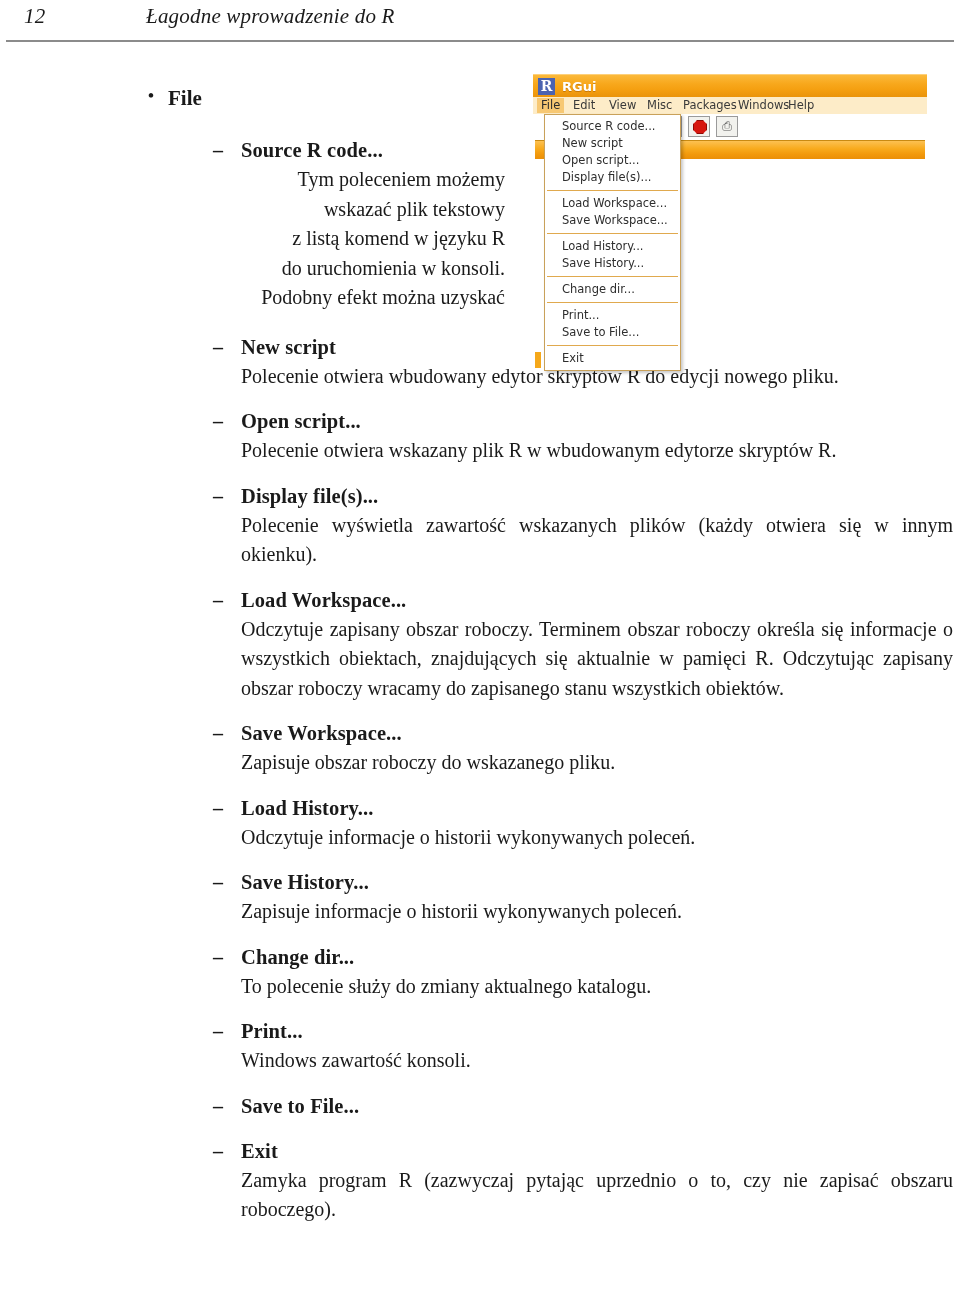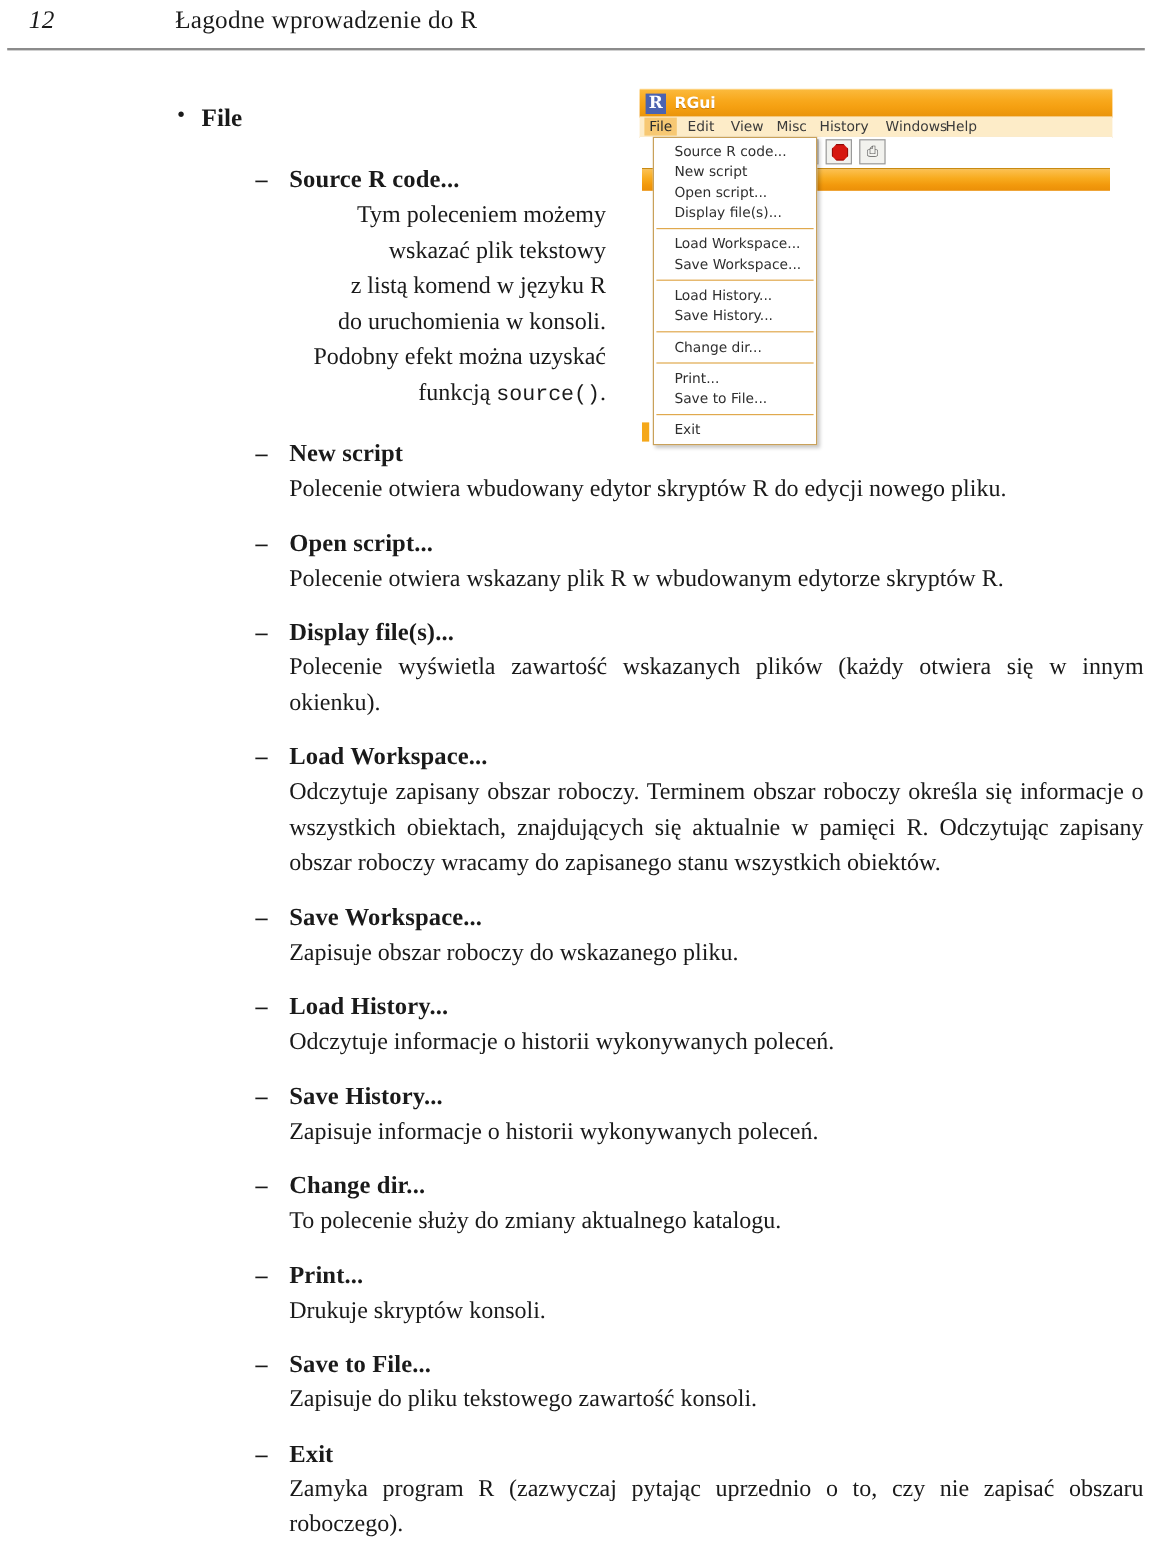--- a/index.html
+++ b/index.html
@@ -30,6 +30,7 @@
   #page-header .running-title {
     position: absolute;
     left: 146px; top: 4px;
+    font-style: italic;
     font-size: 21px;
     letter-spacing: .2px;
     text-align: right;

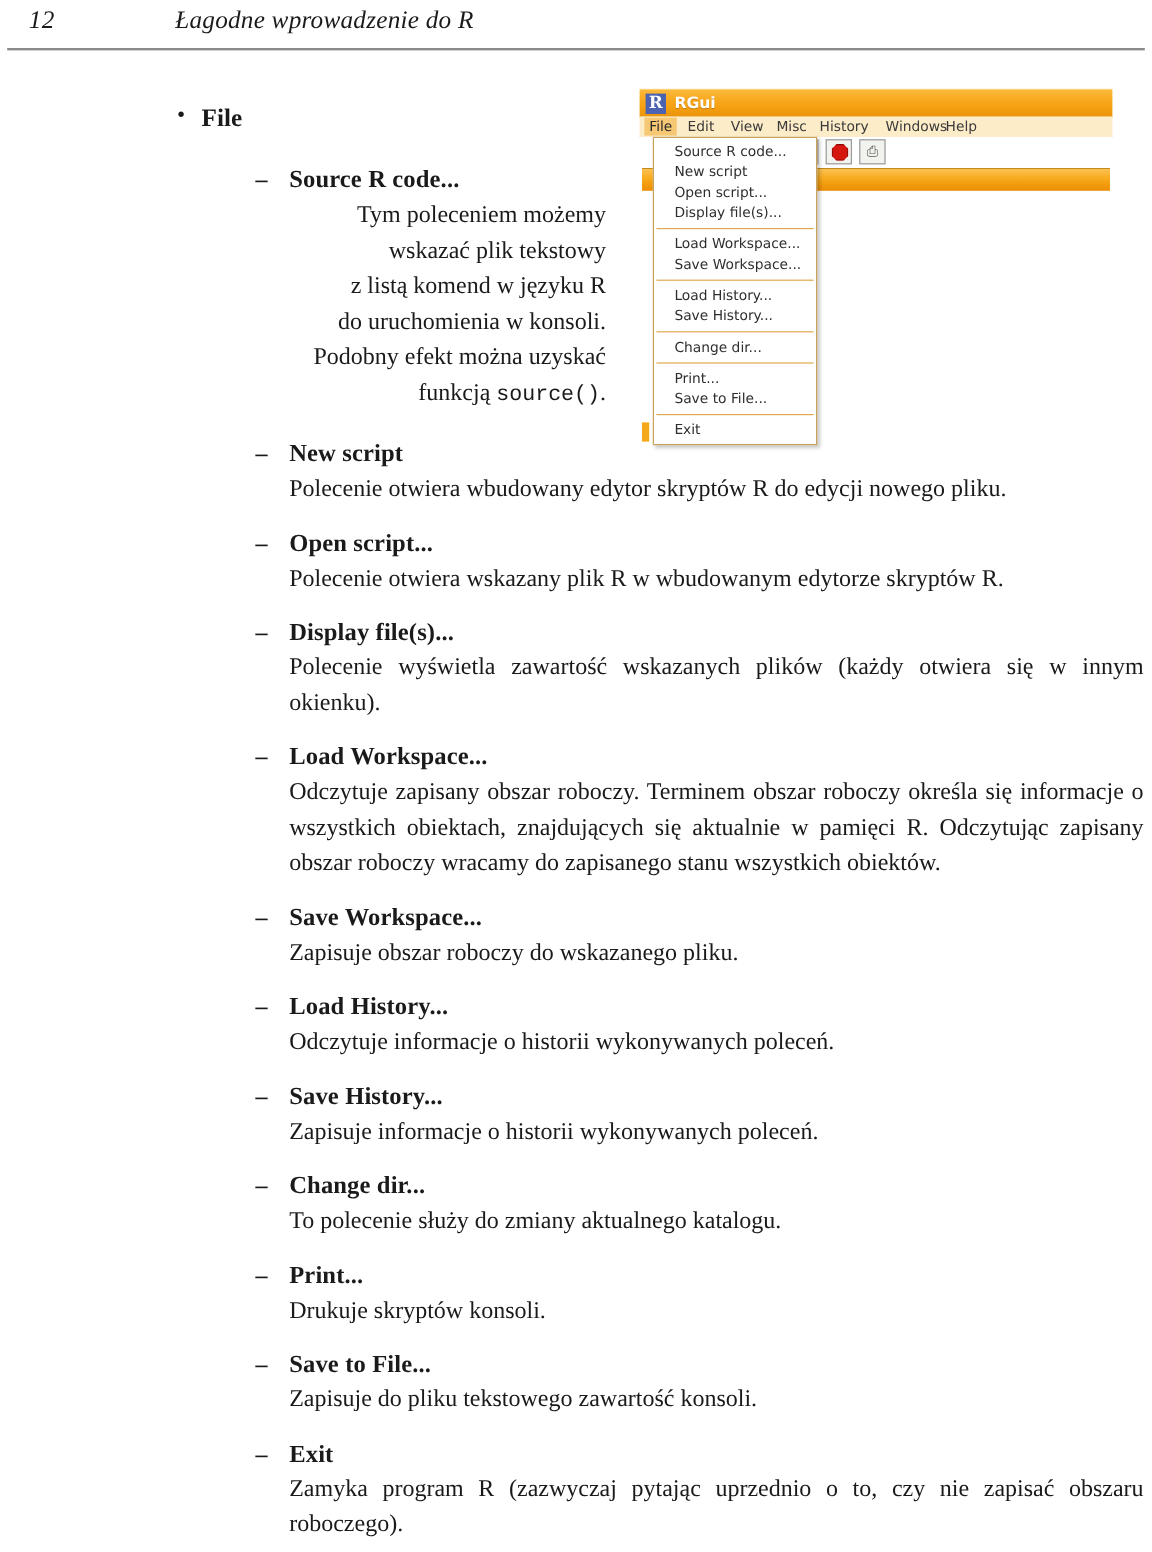--- a/index.html
+++ b/index.html
@@ -253,7 +253,7 @@
     <div class="menubar-item" style="left:36px">Edit</div>
     <div class="menubar-item" style="left:72px">View</div>
     <div class="menubar-item" style="left:110px">Misc</div>
-    <div class="menubar-item" style="left:146px">History</div>
+    <div class="menubar-item" style="left:146px">Packages</div>
     <div class="menubar-item" style="left:201px">Windows</div>
     <div class="menubar-item" style="left:251px">Help</div>
   </div>

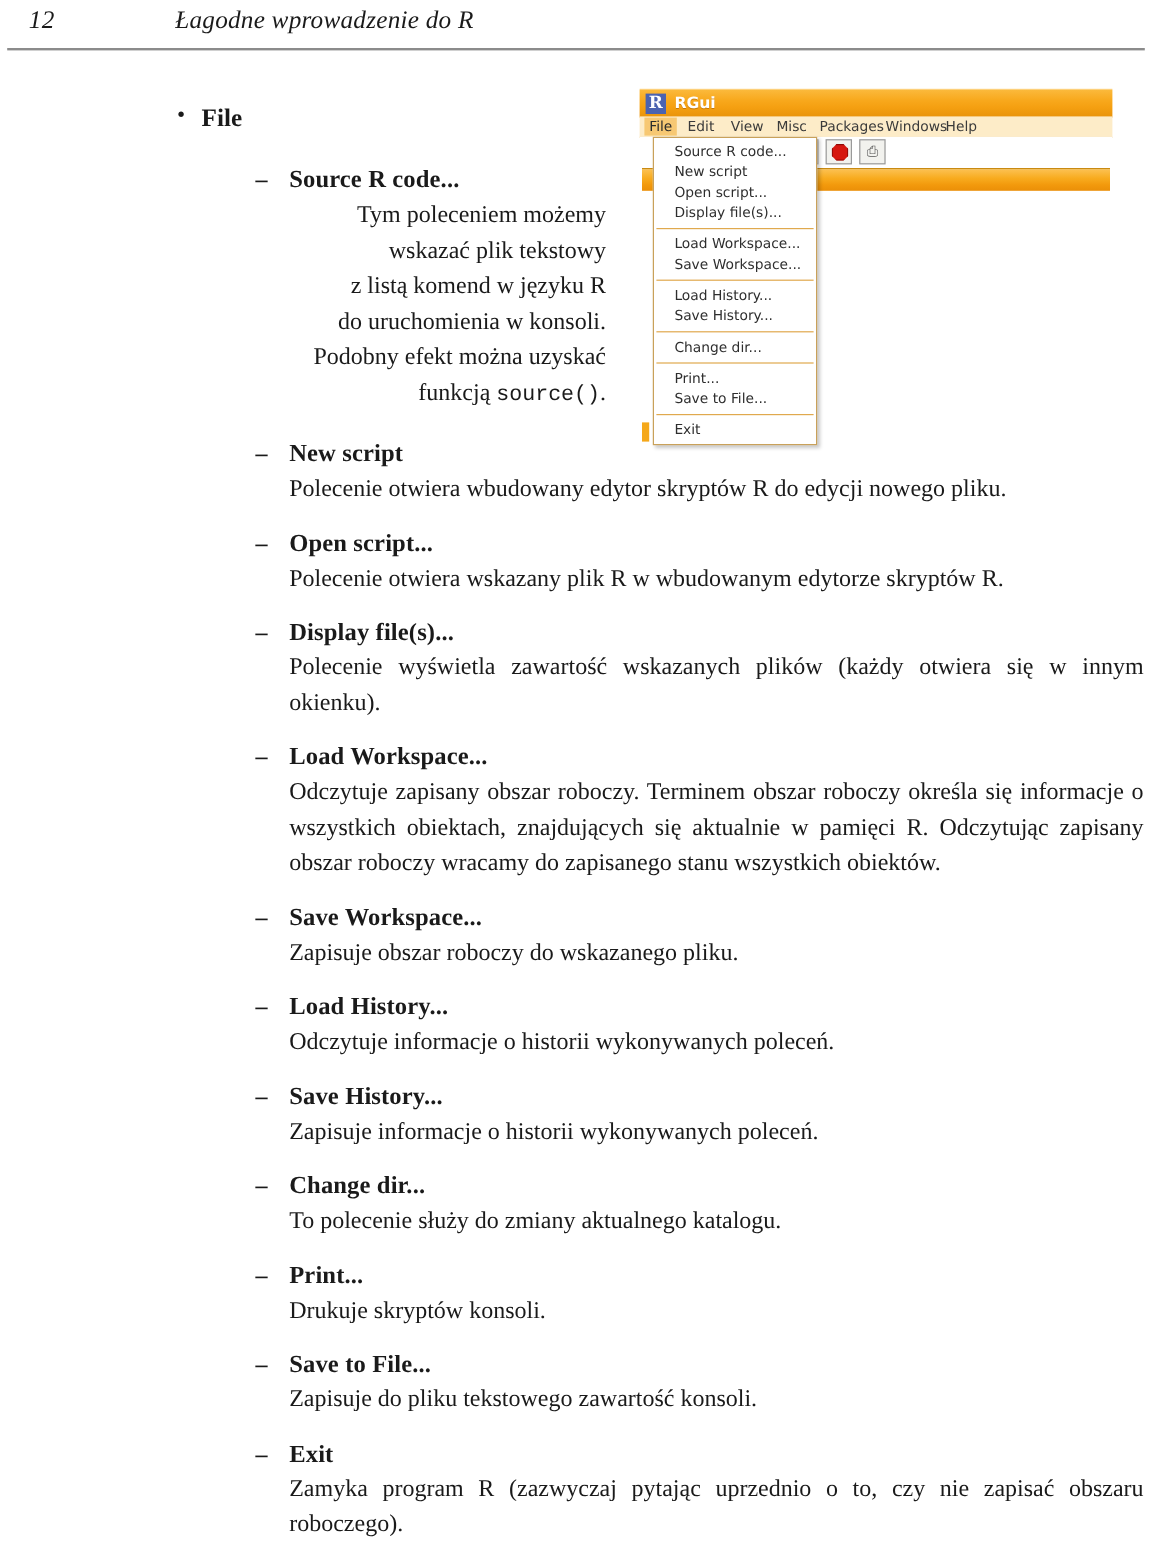--- a/index.html
+++ b/index.html
@@ -317,9 +317,6 @@
         <div>z listą komend w języku R</div>
         <div>do uruchomienia w konsoli.</div>
         <div>Podobny efekt można uzyskać</div>
-        <div>
-          <span>funkcją </span><span class="mono">source()</span><span>.</span>
-        </div>
       </div>
     </div>
 

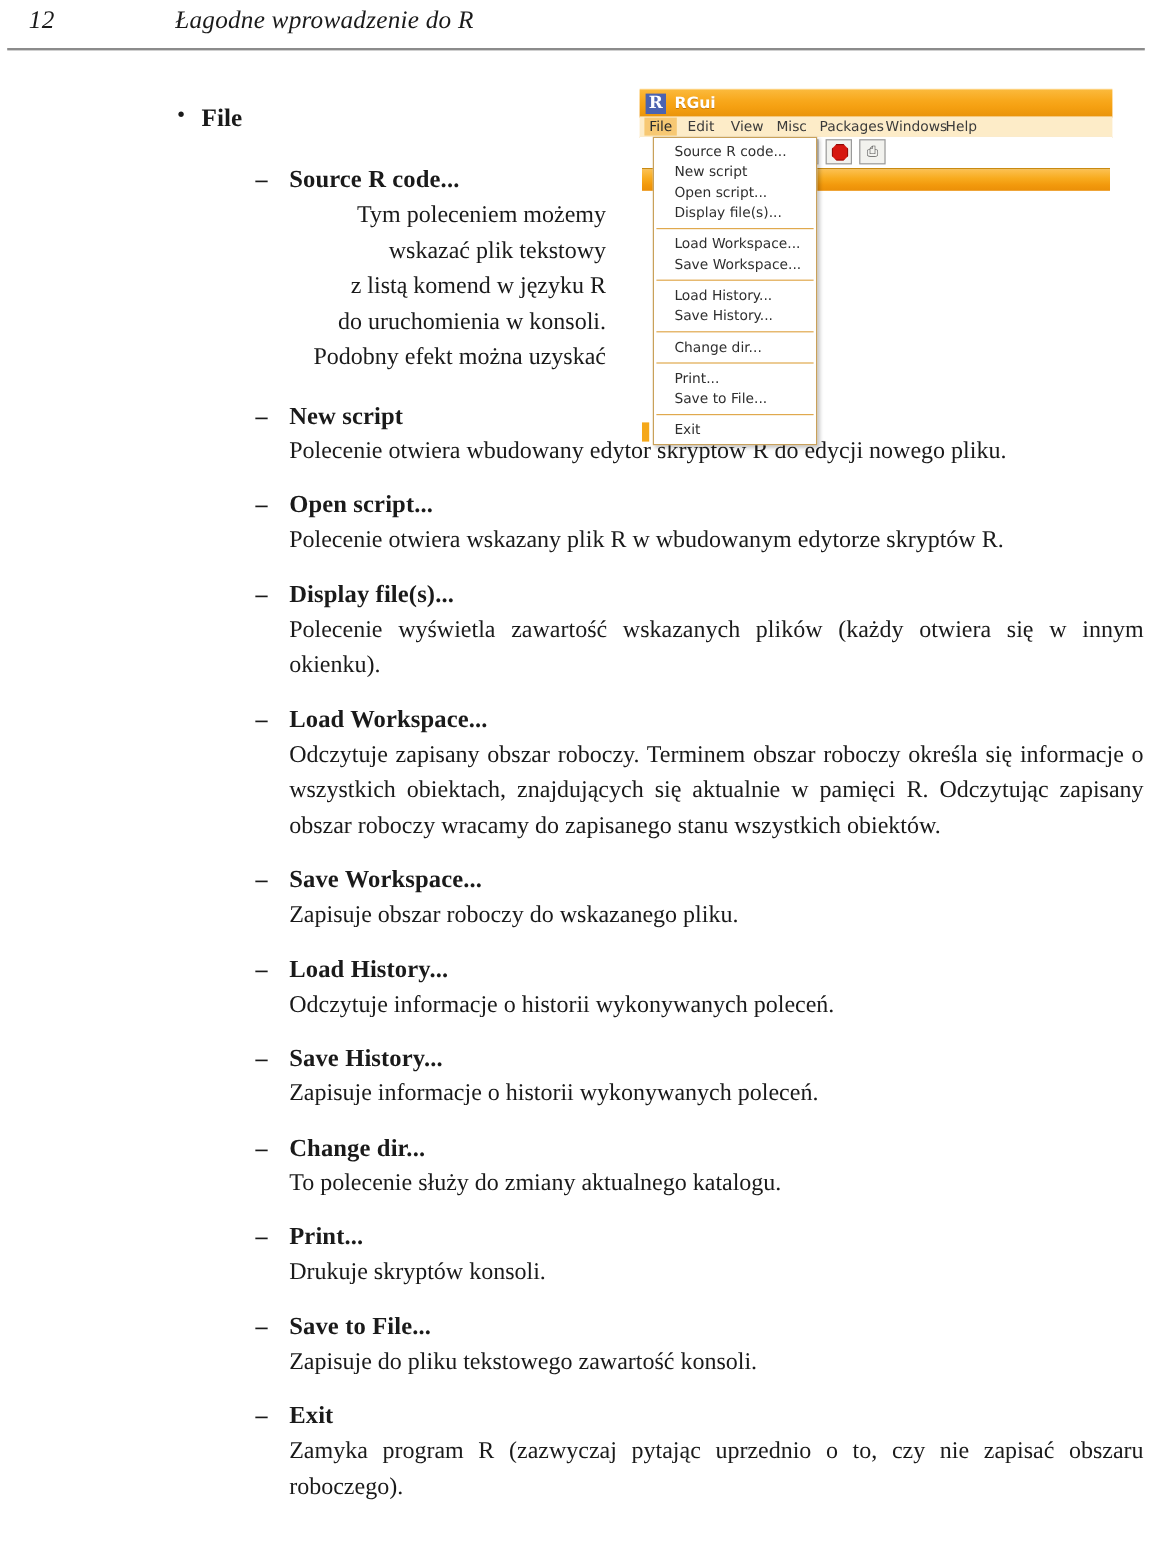--- a/index.html
+++ b/index.html
@@ -389,7 +389,7 @@
         <span class="dash-mark">–</span>
         <span>Print...</span>
       </div>
-      <div class="sub-body plain">Drukuje skryptów konsoli.</div>
+      <div class="sub-body plain">Windows zawartość konsoli.</div>
     </div>
 
     <div class="sub-item">

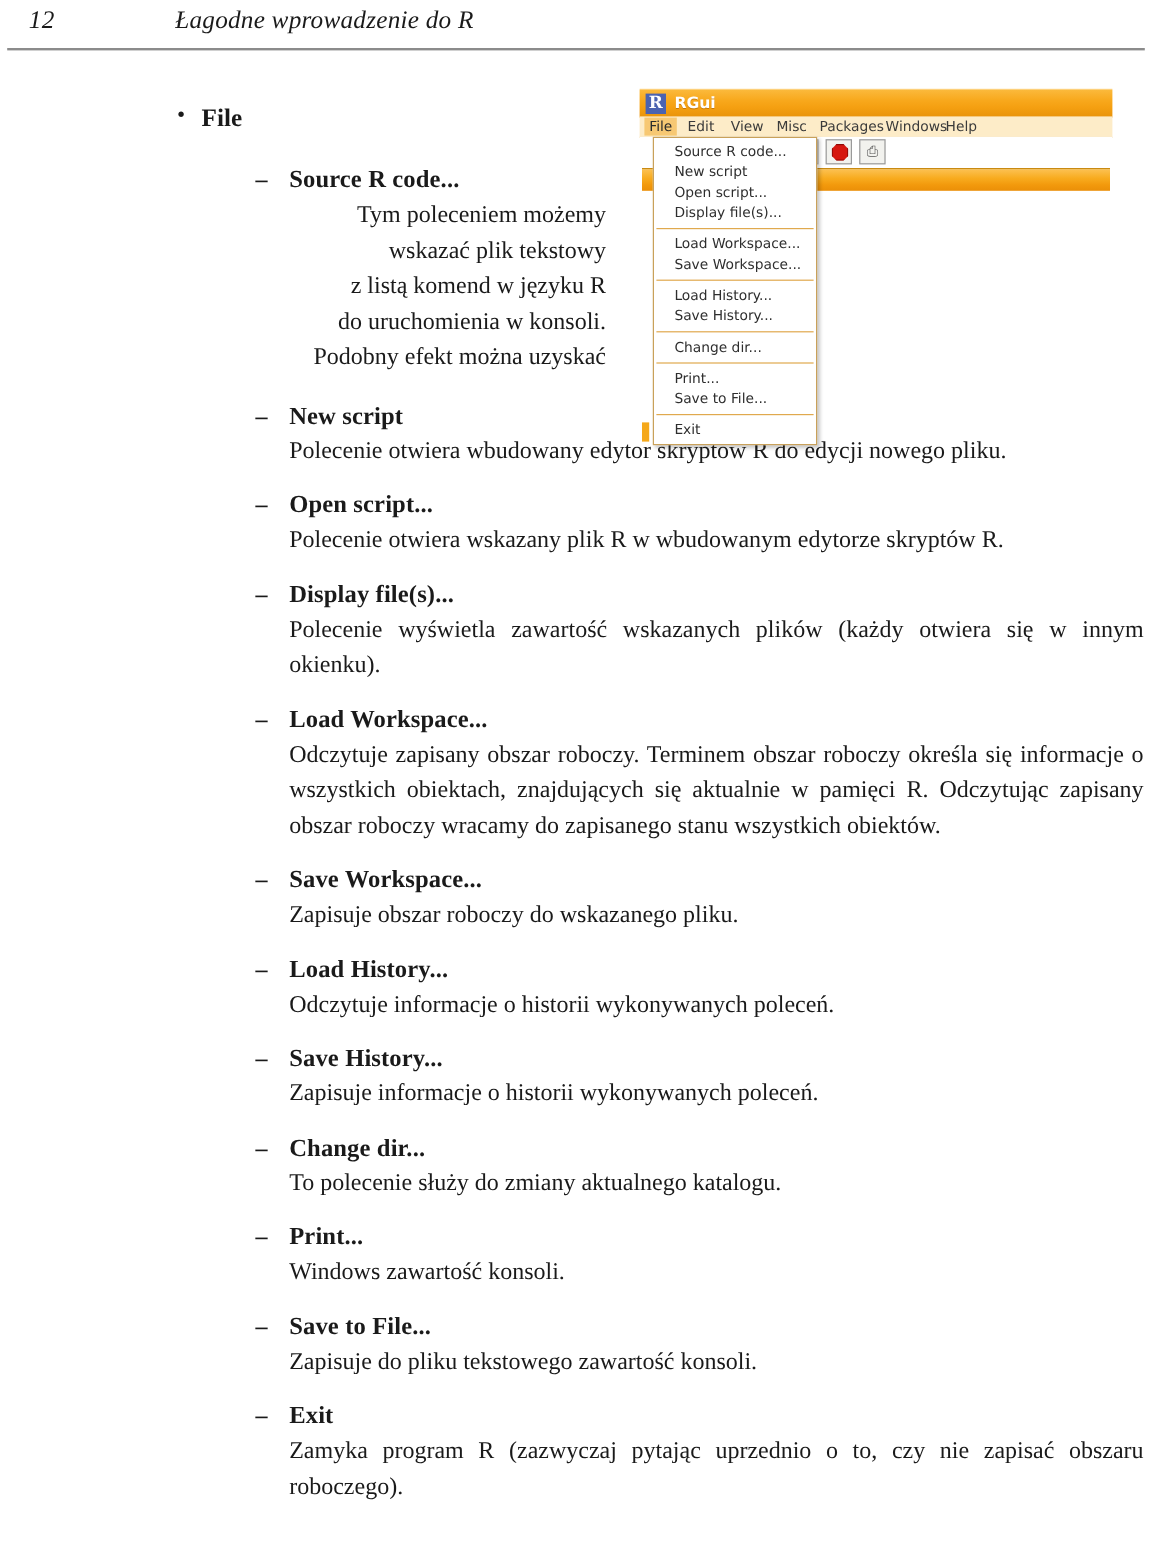--- a/index.html
+++ b/index.html
@@ -397,7 +397,6 @@
         <span class="dash-mark">–</span>
         <span>Save to File...</span>
       </div>
-      <div class="sub-body plain">Zapisuje do pliku tekstowego zawartość konsoli.</div>
     </div>
 
     <div class="sub-item">

